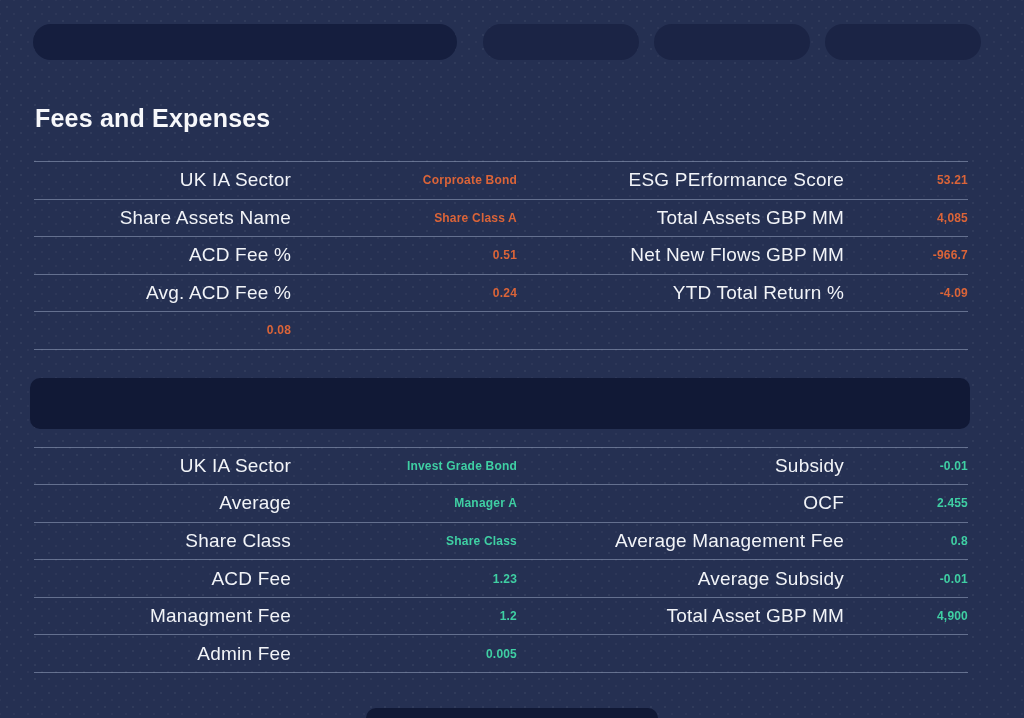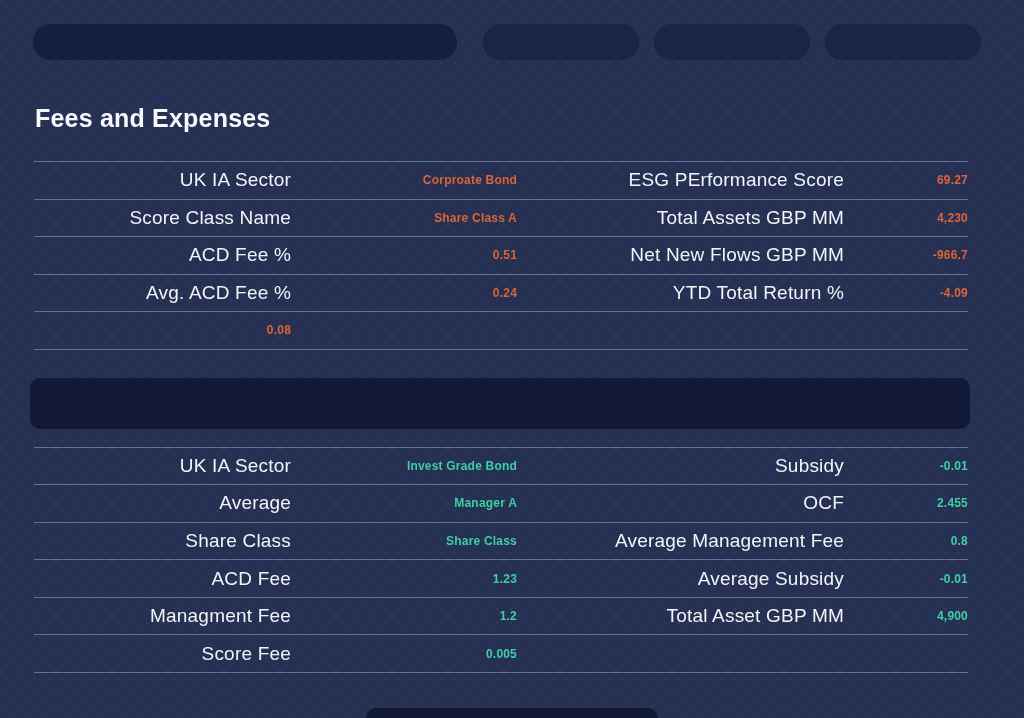--- a/index.html
+++ b/index.html
@@ -129,7 +129,7 @@
       <span class="f-label">UK IA Sector</span>
       <span class="f-value val-orange">Corproate Bond</span>
       <span class="f-label">ESG PErformance Score</span>
-      <span class="f-value val-orange">69.27</span>
+      <span class="f-value val-orange">53.21</span>
     </div>
     <div class="t-row">
       <span class="f-label">Score Class Name</span>

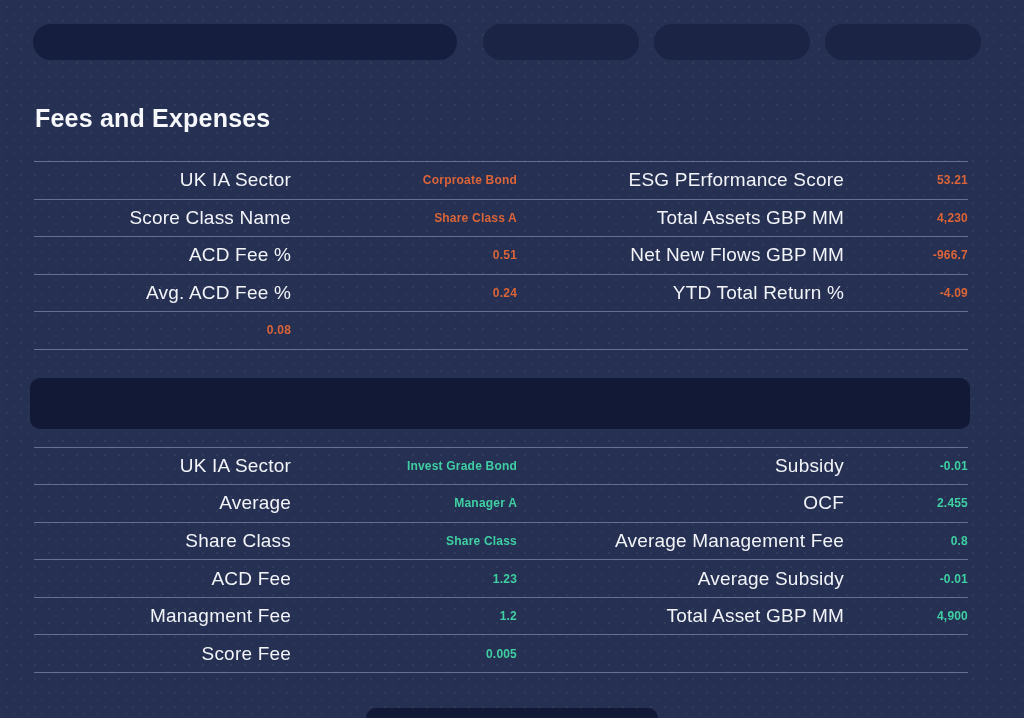--- a/index.html
+++ b/index.html
@@ -132,7 +132,7 @@
       <span class="f-value val-orange">53.21</span>
     </div>
     <div class="t-row">
-      <span class="f-label">Score Class Name</span>
+      <span class="f-label">Share Assets Name</span>
       <span class="f-value val-orange">Share Class A</span>
       <span class="f-label">Total Assets GBP MM</span>
       <span class="f-value val-orange">4,230</span>

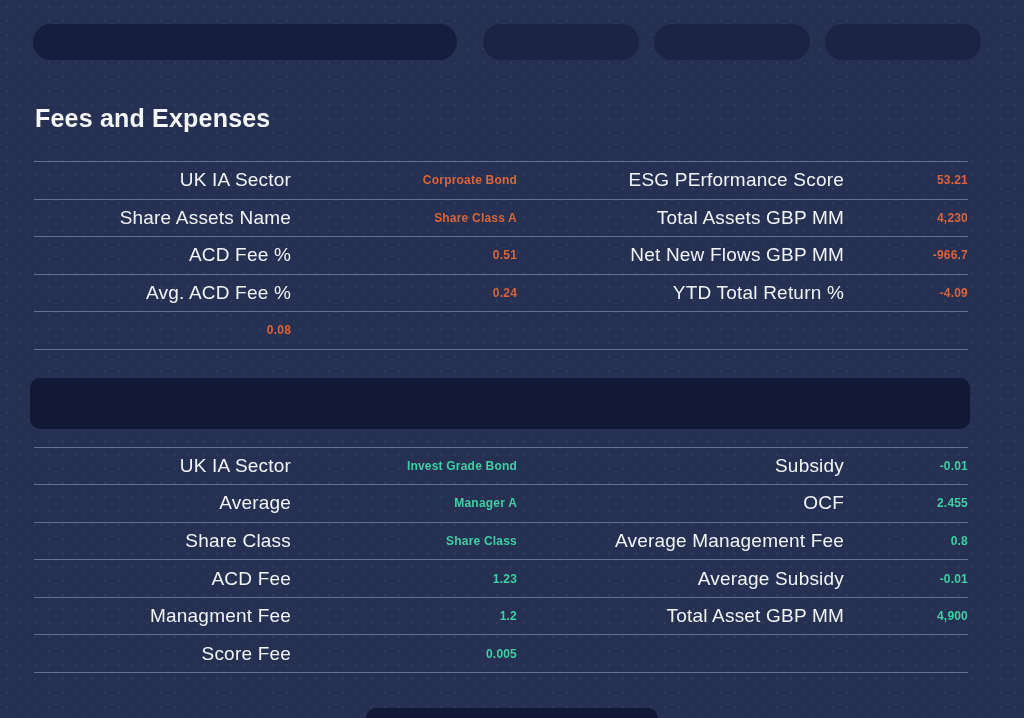--- a/index.html
+++ b/index.html
@@ -135,7 +135,7 @@
       <span class="f-label">Share Assets Name</span>
       <span class="f-value val-orange">Share Class A</span>
       <span class="f-label">Total Assets GBP MM</span>
-      <span class="f-value val-orange">4,230</span>
+      <span class="f-value val-orange">4,085</span>
     </div>
     <div class="t-row">
       <span class="f-label">ACD Fee %</span>

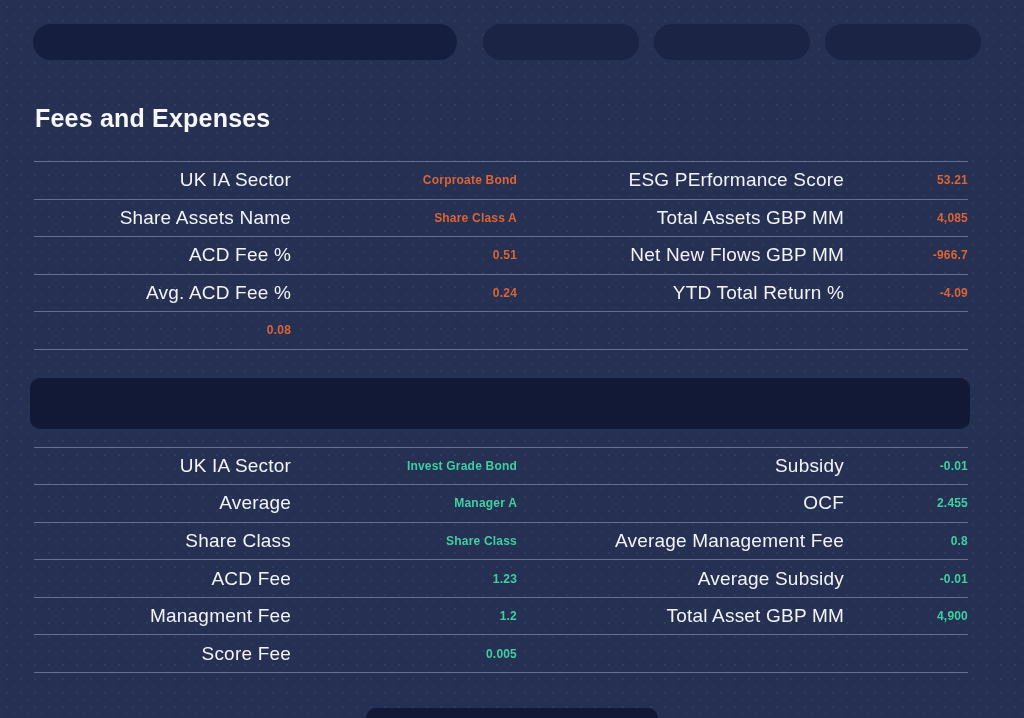--- a/index.html
+++ b/index.html
@@ -190,7 +190,7 @@
       <span class="f-value val-green">4,900</span>
     </div>
     <div class="t-row">
-      <span class="f-label">Score Fee</span>
+      <span class="f-label">Admin Fee</span>
       <span class="f-value val-green">0.005</span>
       <span class="f-label"></span>
       <span class="f-value val-green"></span>

